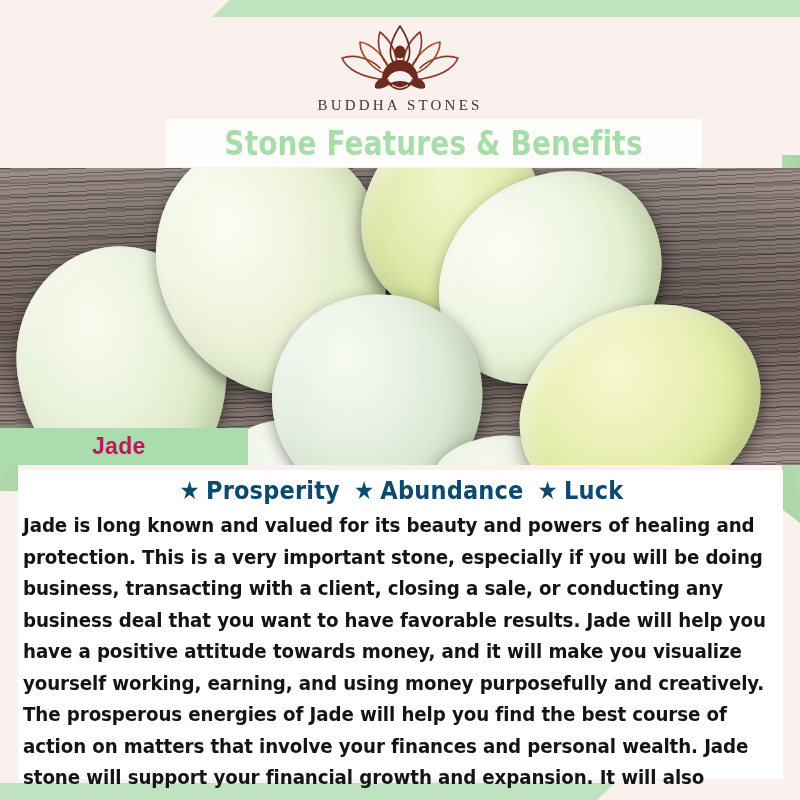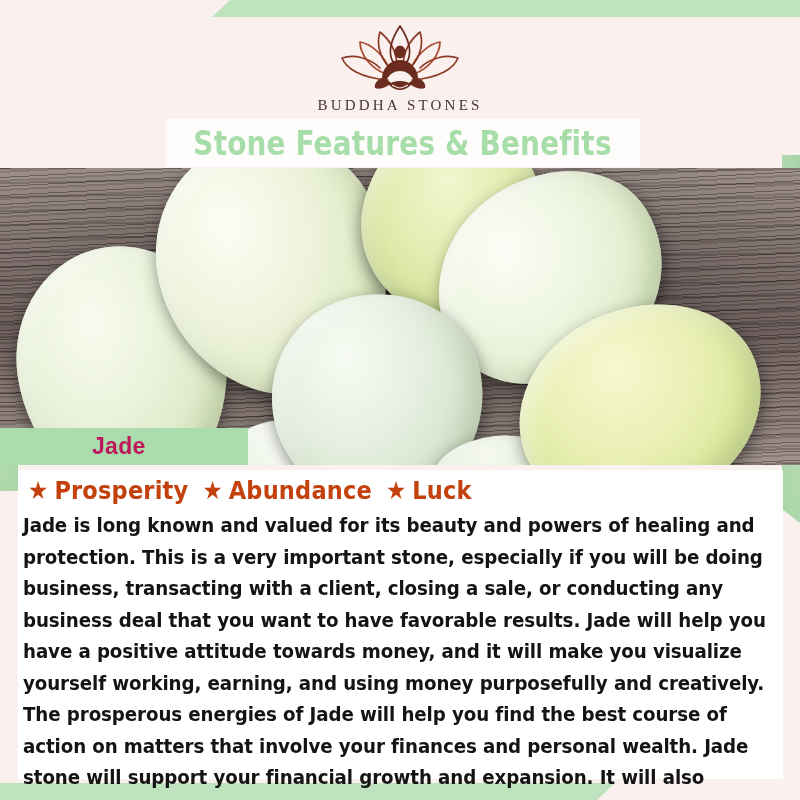--- a/index.html
+++ b/index.html
@@ -91,7 +91,7 @@
     position: absolute;
     top: 119px;
     left: 166px;
-    width: 474px;
+    width: 536px;
     height: 48px;
     background: #fffdfc;
     display: flex;

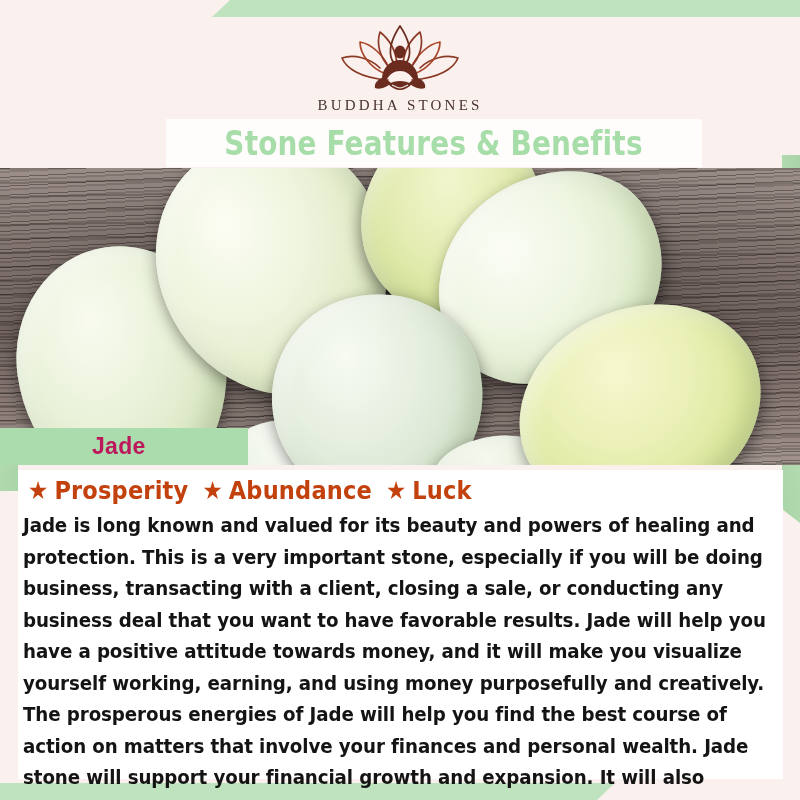--- a/index.html
+++ b/index.html
@@ -222,10 +222,11 @@
   .keywords {
     margin: 0;
     padding: 6px 4px 3px 0;
+    text-align: center;
     font-family: "Liberation Sans Narrow", "DejaVu Sans Condensed", "Liberation Sans", sans-serif;
     font-weight: 700;
     font-size: 25px;
-    color: #c2410c;
+    color: #0c4a6e;
     white-space: nowrap;
     letter-spacing: 0.2px;
   }

